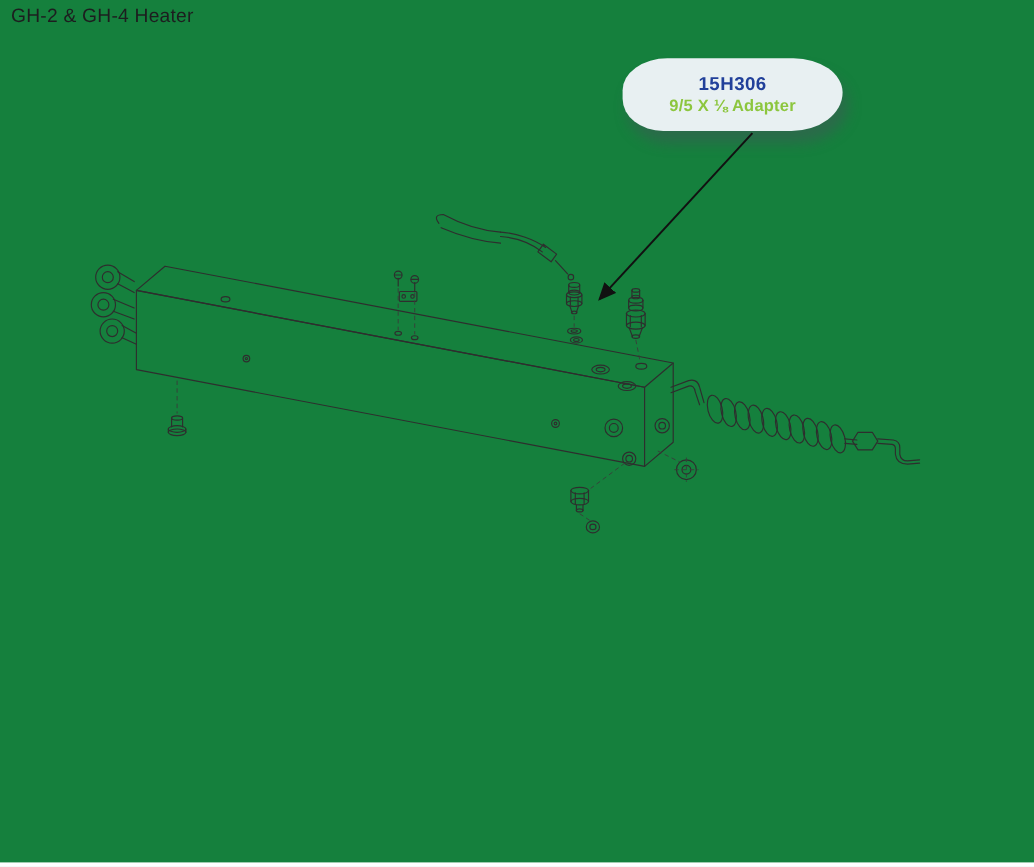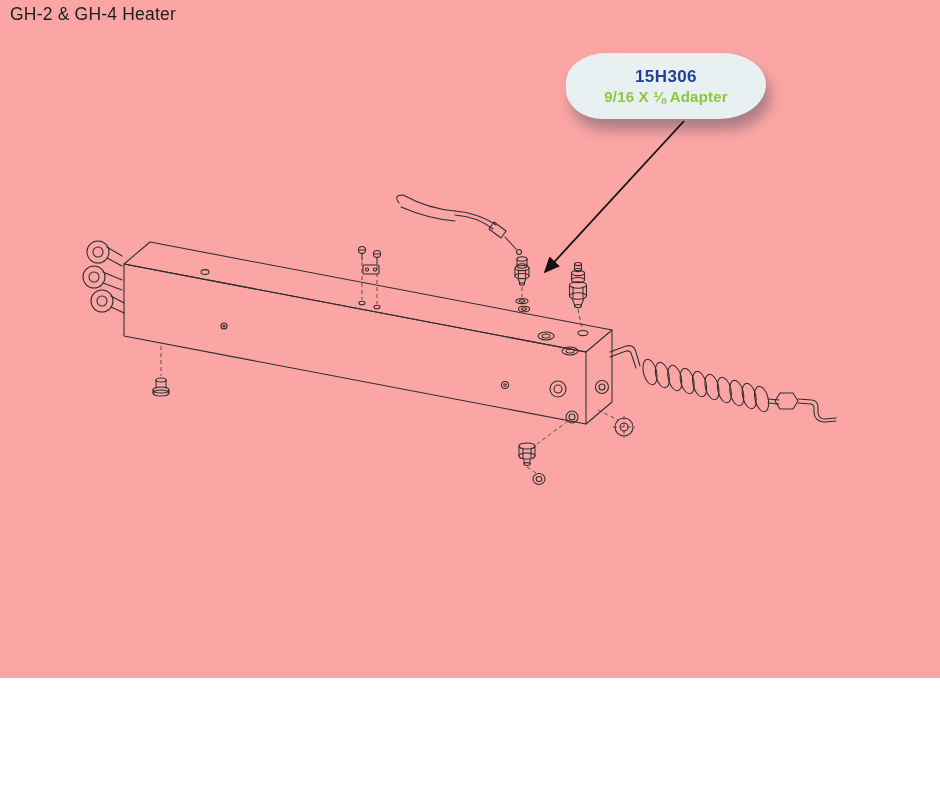--- a/index.html
+++ b/index.html
@@ -10,7 +10,7 @@
   *{margin:0;padding:0;box-sizing:border-box;}
   html,body{width:940px;height:788px;background:#ffffff;overflow:hidden;
     font-family:"Liberation Sans", sans-serif;}
-  .page{position:relative;width:940px;height:678px;background:#fca5a5;}
+  .page{position:relative;width:940px;height:784px;background:#15803d;}
 
   .page-title{
     position:absolute;left:10px;top:4px;

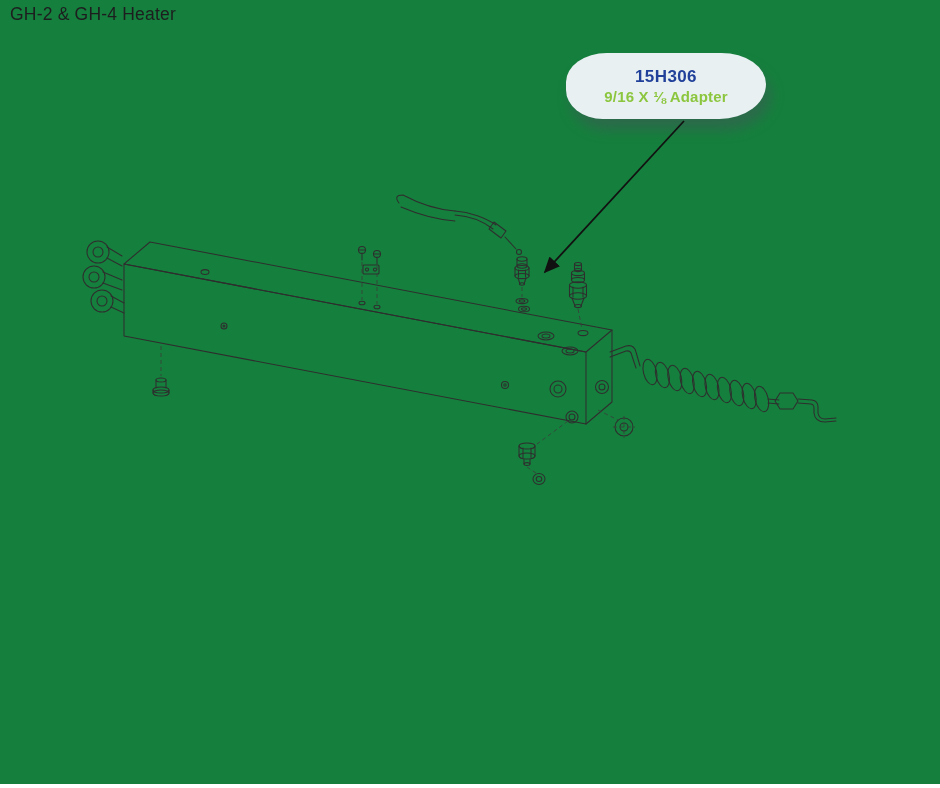--- a/index.html
+++ b/index.html
@@ -45,7 +45,7 @@
 
   <div class="callout">
     <div class="part-number">15H306</div>
-    <div class="part-name">9/16 X ⅛ Adapter</div>
+    <div class="part-name">9/5 X ⅛ Adapter</div>
   </div>
 
   <svg class="diagram" viewBox="0 0 940 788">

